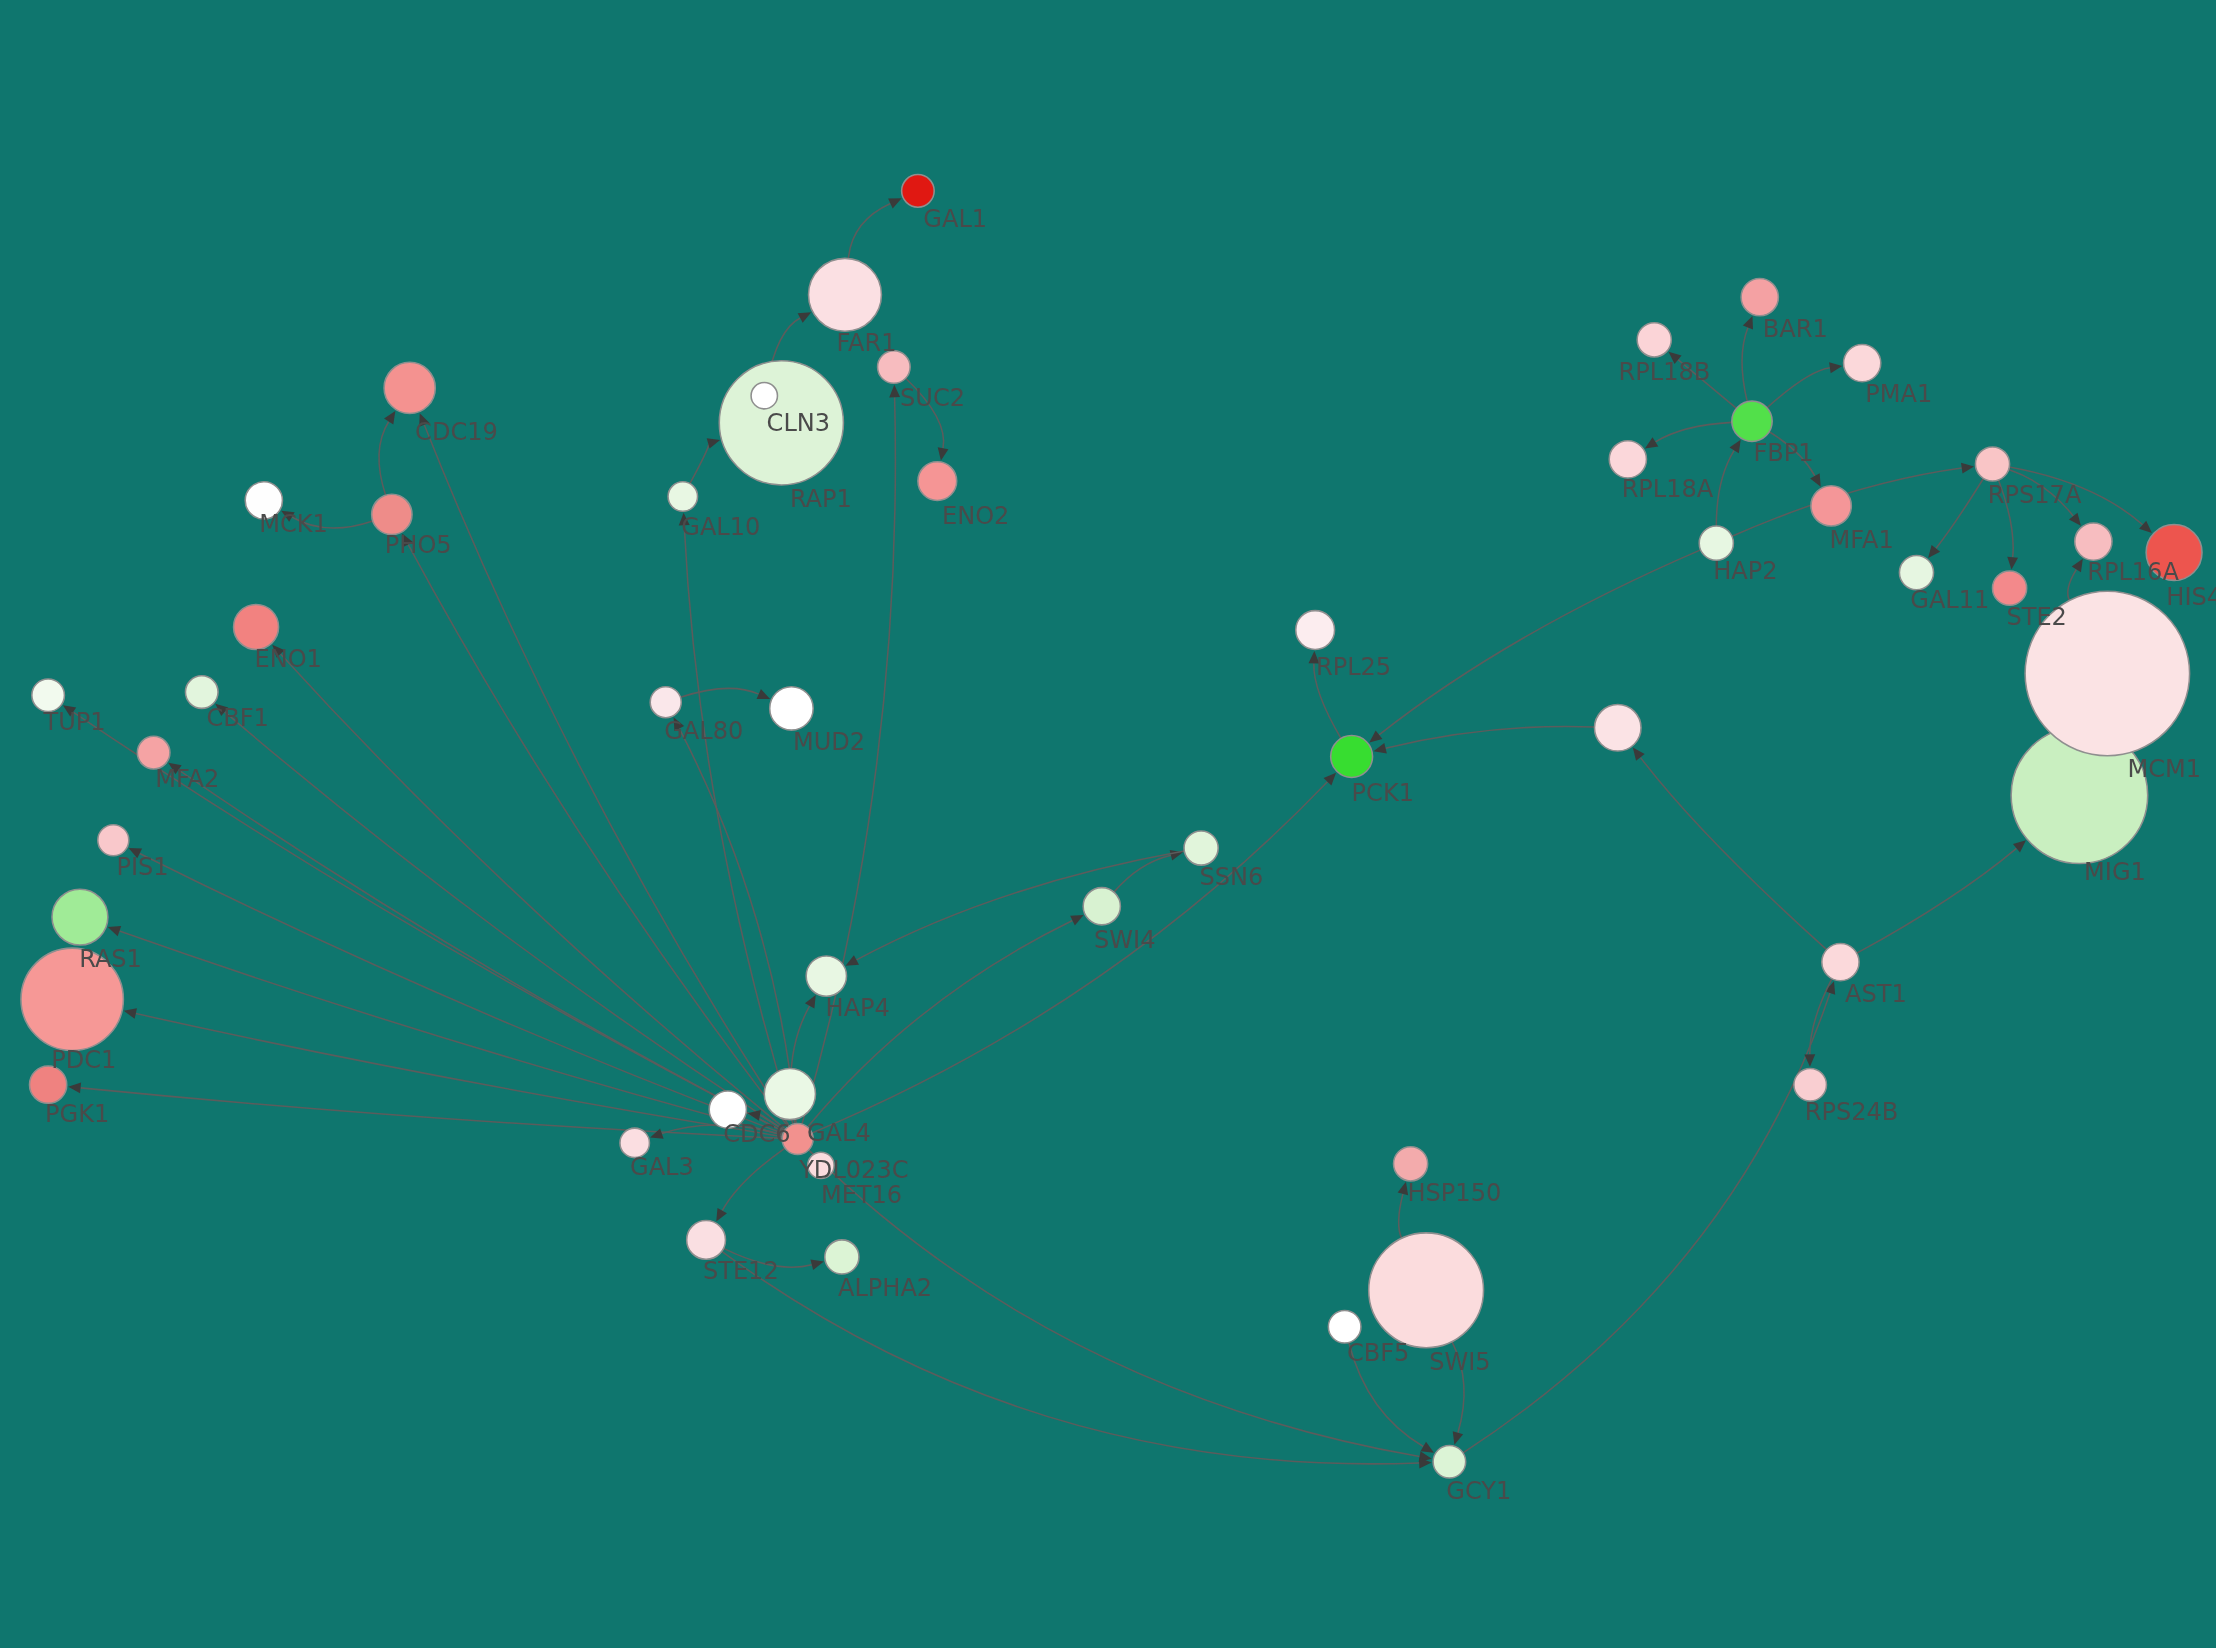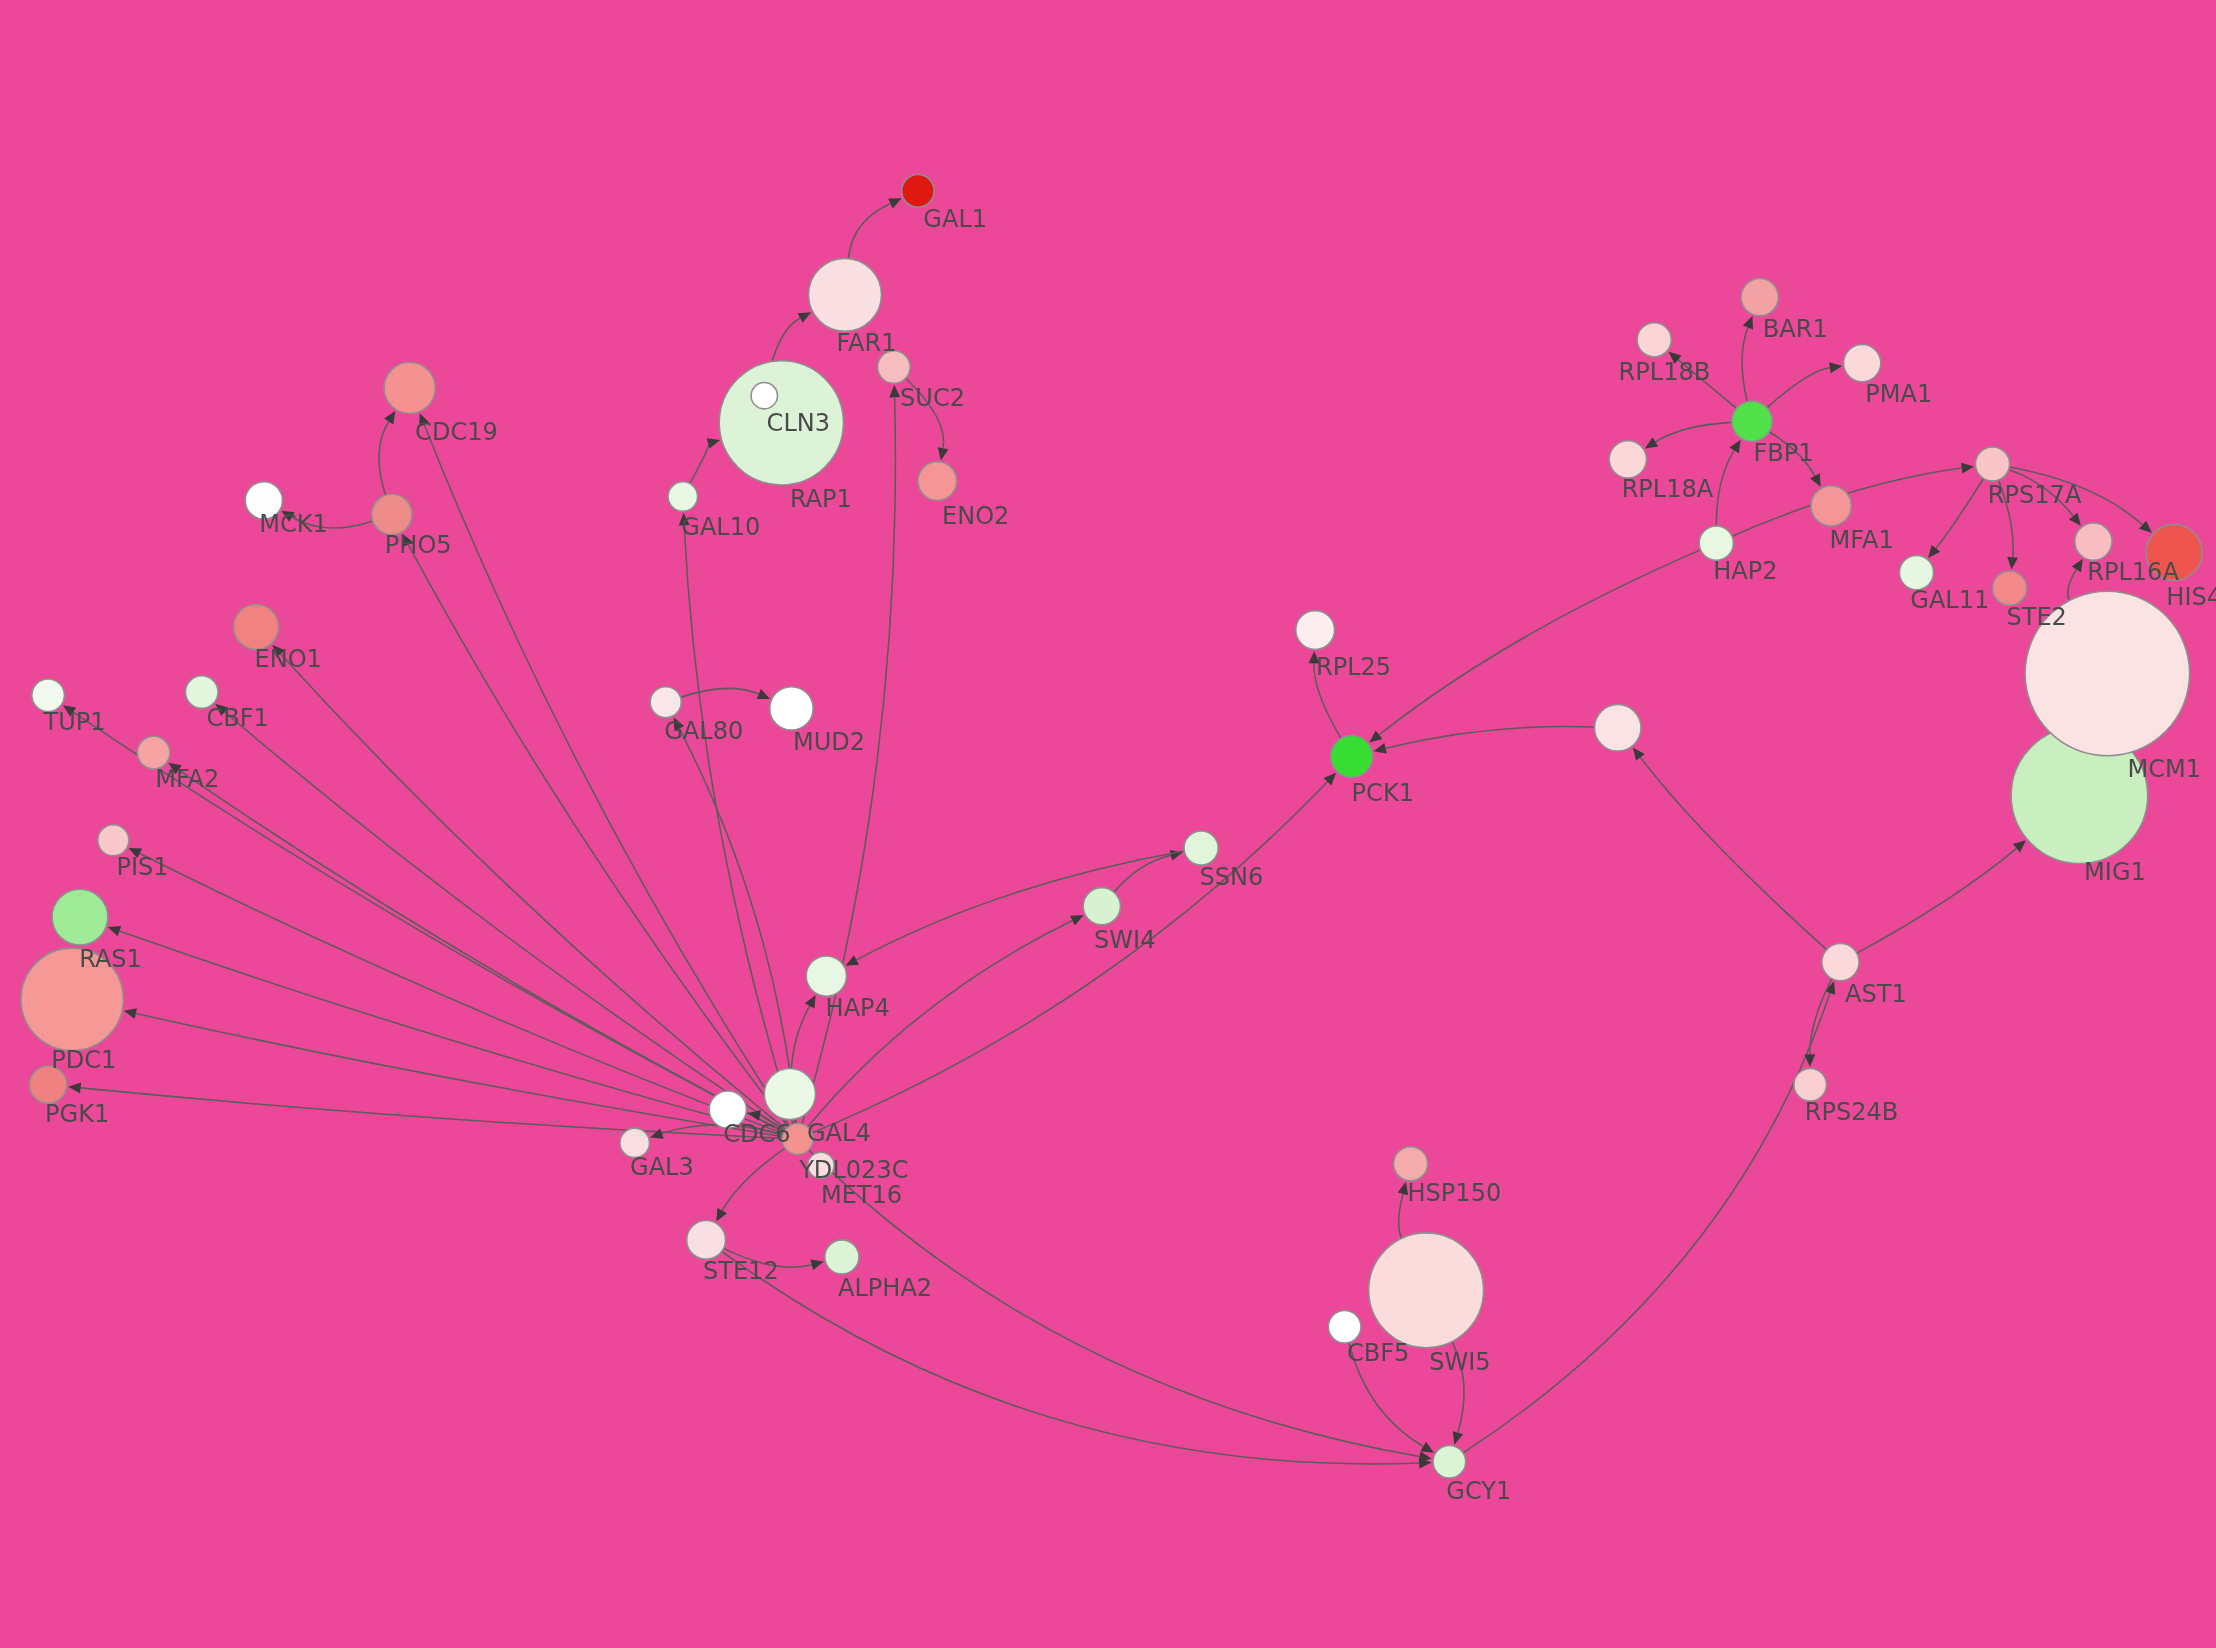--- a/index.html
+++ b/index.html
@@ -11,7 +11,7 @@
     width: 2216px;
     height: 1648px;
     position: relative;
-    background: #ec4899;
+    background: #0f766e;
     overflow: hidden;
     text-align: center;
   }

